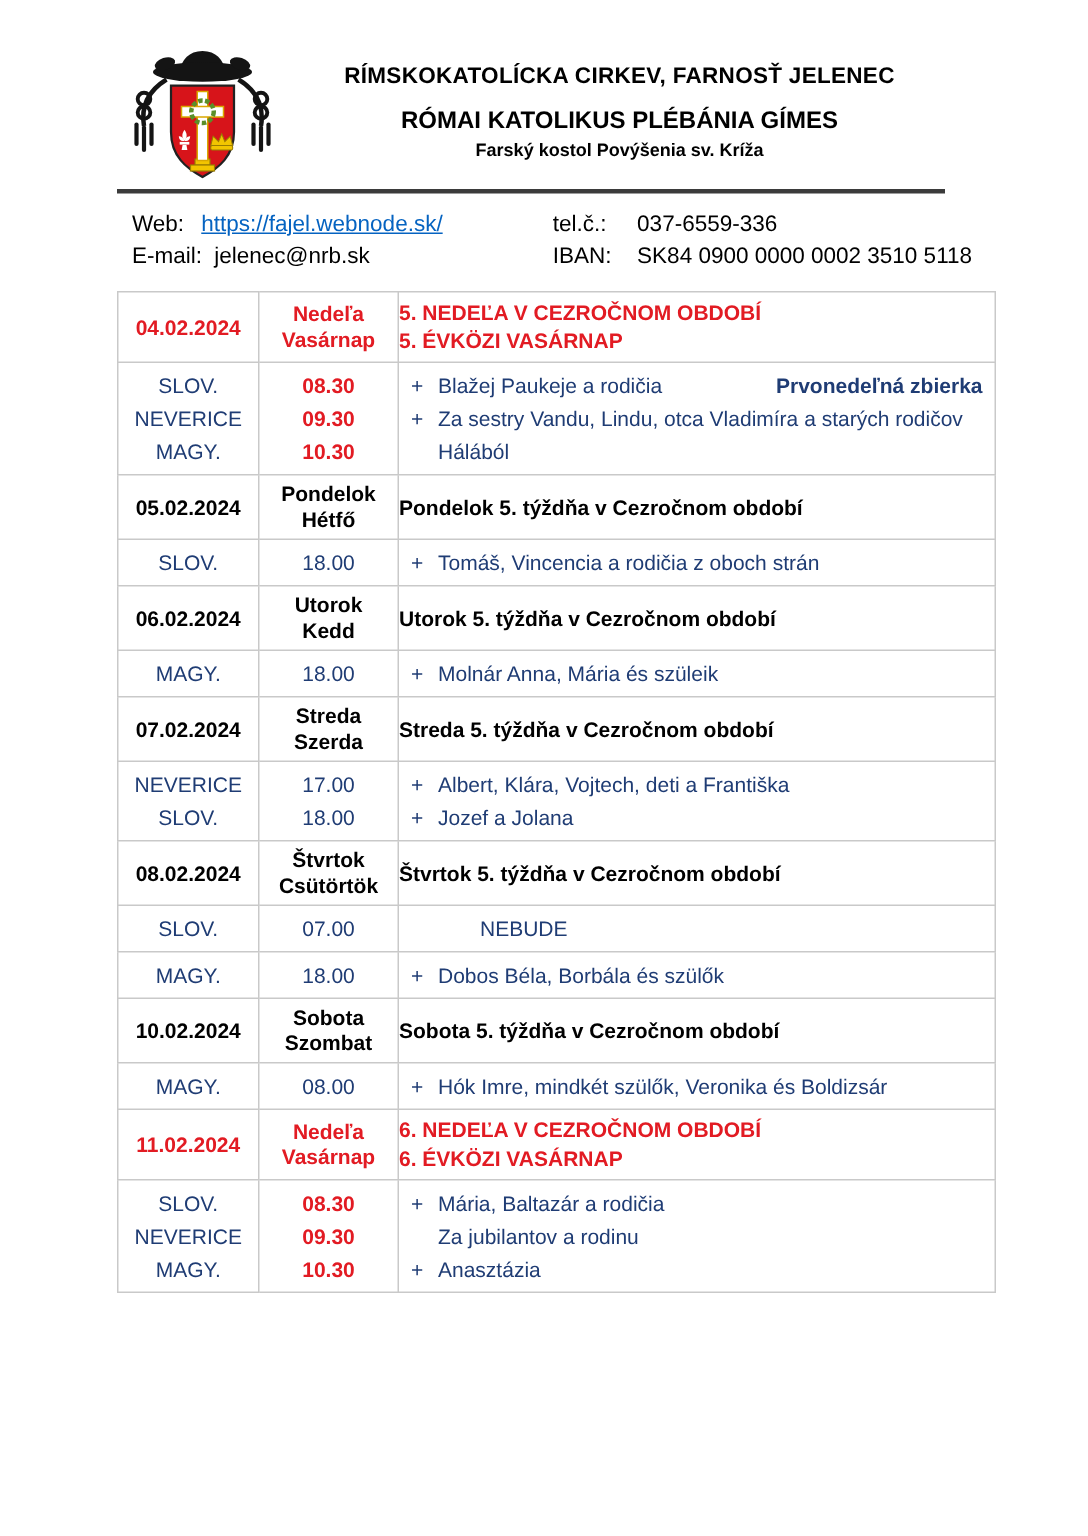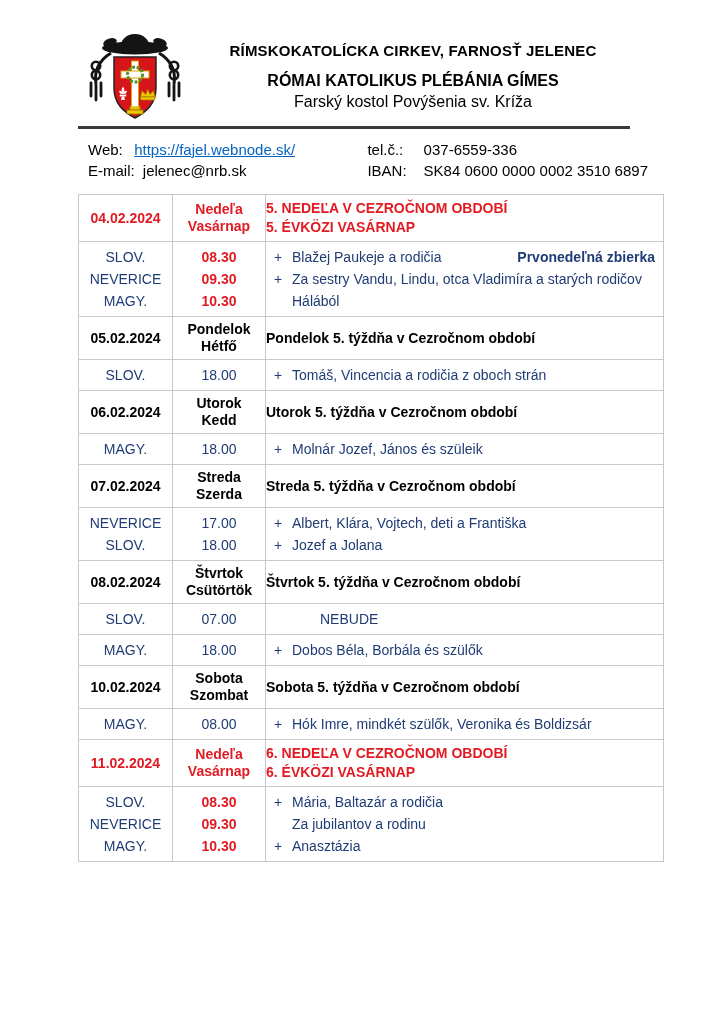--- a/index.html
+++ b/index.html
@@ -14,7 +14,7 @@
   .titles { flex:1; text-align:center; padding-top:14px; }
   .t1 { font-size:15px; font-weight:bold; letter-spacing:.2px; }
   .t2 { font-size:16px; font-weight:bold; margin-top:13px; }
-  .t3 { font-size:16px; font-weight:normal; margin-top:3px; }
+  .t3 { font-size:12px; font-weight:bold; margin-top:3px; }
   .rule { position:absolute; top:126px; left:78px; width:552px; height:3px; background:#3b3b3b; }
   
   .contact { position:absolute; top:139px; left:88px; width:560px; font-size:15px; display:flex; }

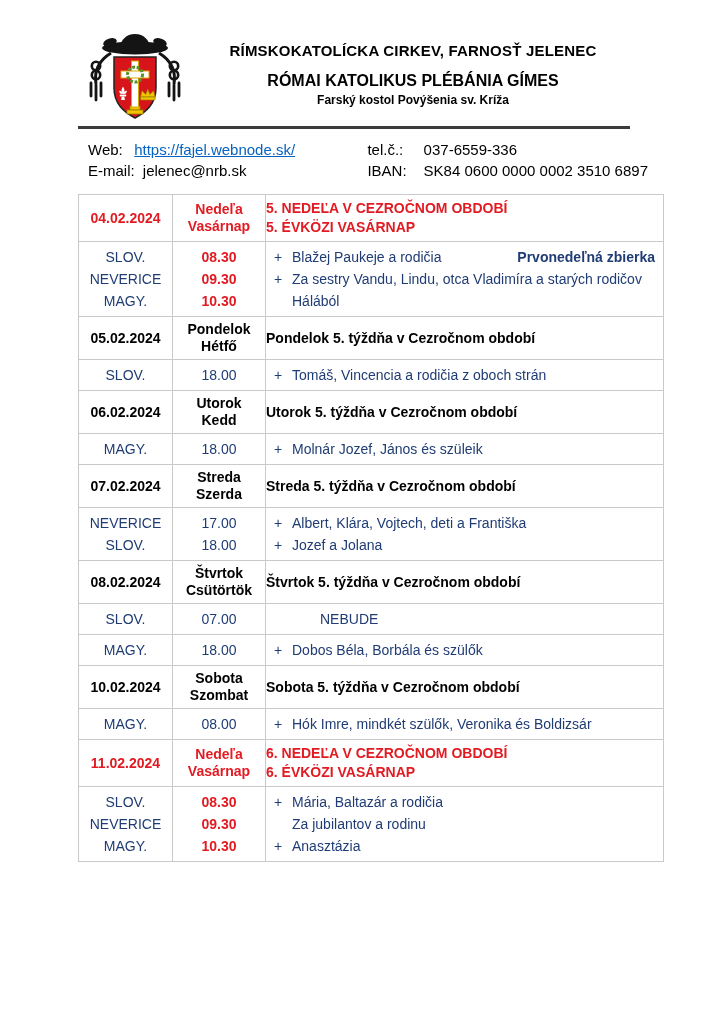--- a/index.html
+++ b/index.html
@@ -134,7 +134,7 @@
       </div>
       <div class="c-row">
         <span class="cl lbl-iban">IBAN:</span>
-        <span>SK84 0600 0000 0002 3510 6897</span>
+        <span>SK84 0900 0000 0002 3510 5118</span>
       </div>
     </div>
   </div>

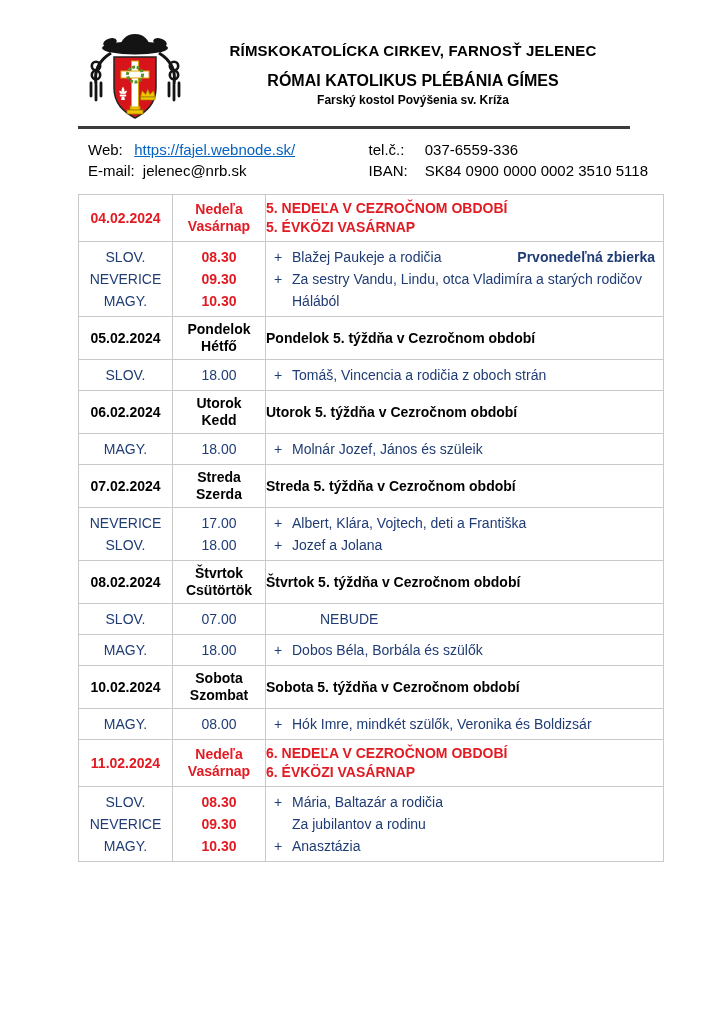--- a/index.html
+++ b/index.html
@@ -228,7 +228,7 @@
           <td class="c-intentions">
             <div class="m-line m-int">
               <span class="plus">+</span>
-              <span class="m-text">Molnár Jozef, János és szüleik</span>
+              <span class="m-text">Molnár Anna, Mária és szüleik</span>
             </div>
           </td>
         </tr>

